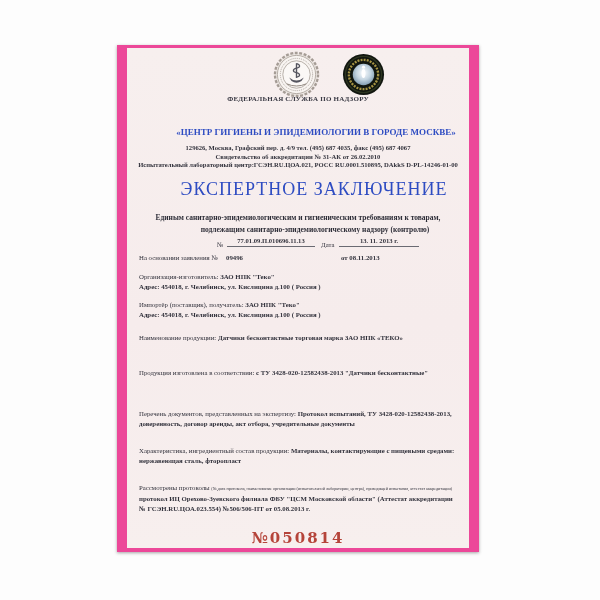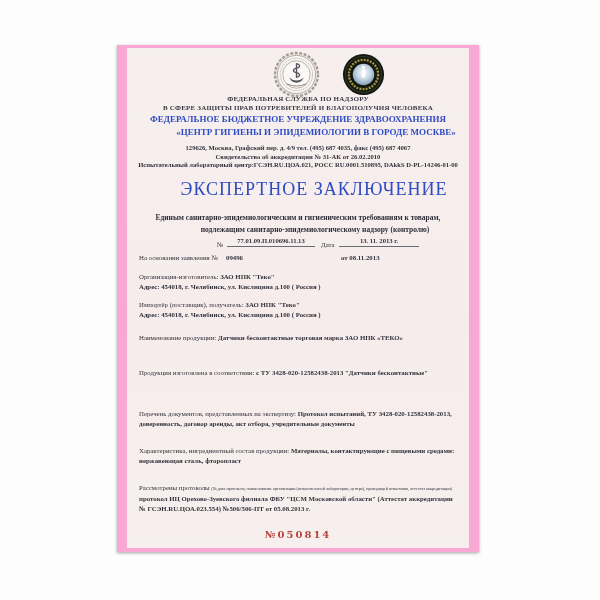--- a/index.html
+++ b/index.html
@@ -10,7 +10,7 @@
   .canvas{position:relative;width:600px;height:600px;background:#fdfdfd;overflow:hidden;}
   .scan-frame{
     position:absolute;left:117px;top:45px;width:362px;height:507px;
-    background:#f9a8d4;
+    background:#ec4899;
     box-shadow:0 1px 3px rgba(60,55,58,.45);
   }
   .paper{

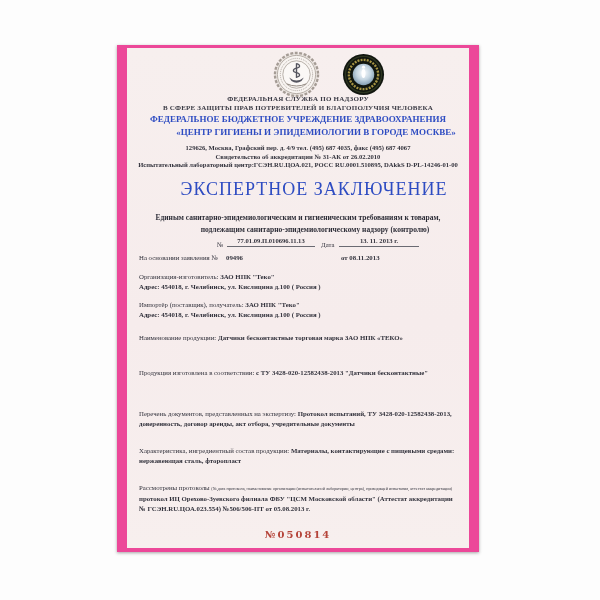--- a/index.html
+++ b/index.html
@@ -78,7 +78,6 @@
       </div>
 
       <div class="t center h-agency" style="top:47px;">ФЕДЕРАЛЬНАЯ СЛУЖБА ПО НАДЗОРУ</div>
-      <div class="t center h-agency" style="top:56px;">В СФЕРЕ ЗАЩИТЫ ПРАВ ПОТРЕБИТЕЛЕЙ И БЛАГОПОЛУЧИЯ  ЧЕЛОВЕКА</div>
       <div class="t center h-org" style="top:66px;">ФЕДЕРАЛЬНОЕ БЮДЖЕТНОЕ УЧРЕЖДЕНИЕ ЗДРАВООХРАНЕНИЯ</div>
       <div class="t center h-org" style="top:79px;margin-left:36px;">«ЦЕНТР ГИГИЕНЫ И ЭПИДЕМИОЛОГИИ В ГОРОДЕ МОСКВЕ»</div>
       <div class="t center h-addr" style="top:96px;">129626, Москва, Графский пер. д. 4/9 тел. (495) 687 4035, факс (495) 687 4067</div>

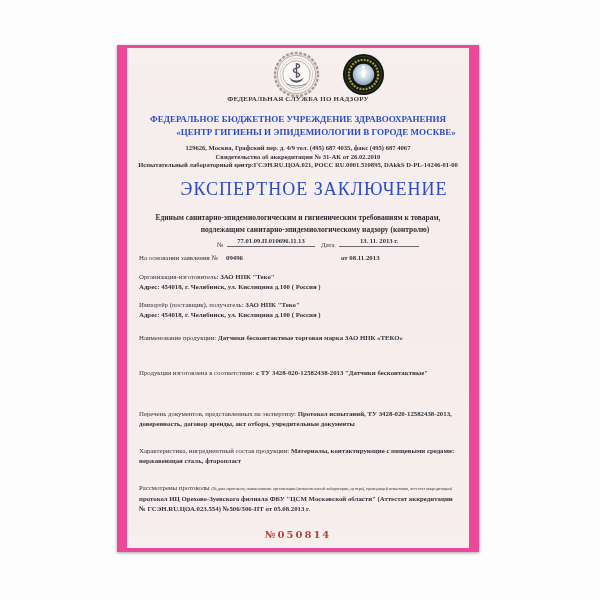--- a/index.html
+++ b/index.html
@@ -78,7 +78,6 @@
       </div>
 
       <div class="t center h-agency" style="top:47px;">ФЕДЕРАЛЬНАЯ СЛУЖБА ПО НАДЗОРУ</div>
-      <div class="t center h-org" style="top:66px;">ФЕДЕРАЛЬНОЕ БЮДЖЕТНОЕ УЧРЕЖДЕНИЕ ЗДРАВООХРАНЕНИЯ</div>
       <div class="t center h-org" style="top:79px;margin-left:36px;">«ЦЕНТР ГИГИЕНЫ И ЭПИДЕМИОЛОГИИ В ГОРОДЕ МОСКВЕ»</div>
       <div class="t center h-addr" style="top:96px;">129626, Москва, Графский пер. д. 4/9 тел. (495) 687 4035, факс (495) 687 4067</div>
       <div class="t center h-addr" style="top:104.5px;">Свидетельство об аккредитации № 31-АК от 26.02.2010</div>

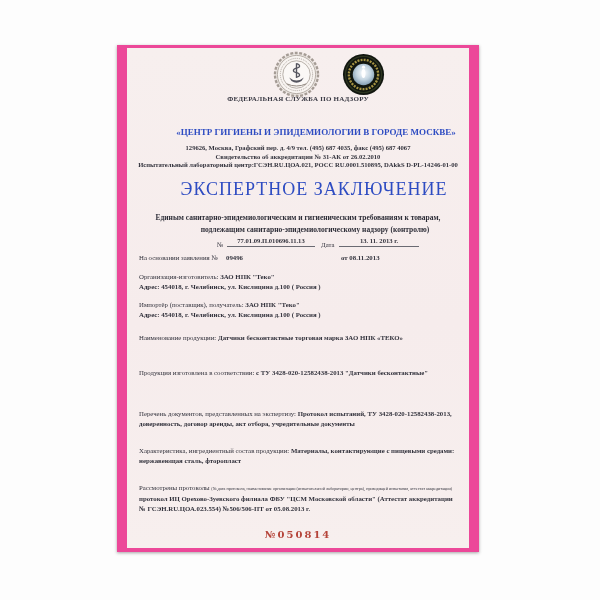--- a/index.html
+++ b/index.html
@@ -37,7 +37,7 @@
   .tiny{font-size:4.2px;letter-spacing:0;}
   .stamp{
     font-family:"DejaVu Serif", serif;
-    font-weight:bold;font-size:10px;letter-spacing:2px;color:#b5443a;
+    font-weight:bold;font-size:15px;letter-spacing:2px;color:#b5443a;
   }
 </style>
 </head>

